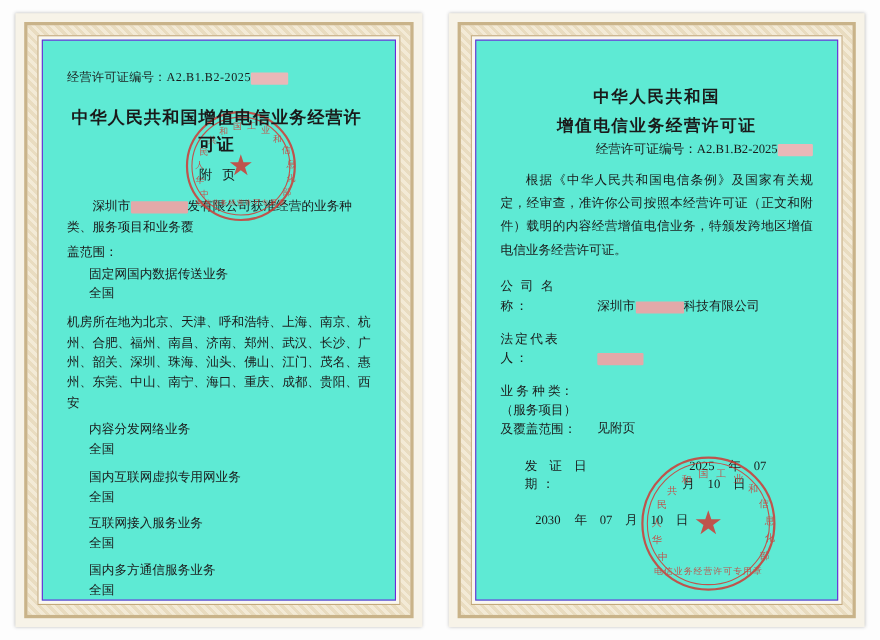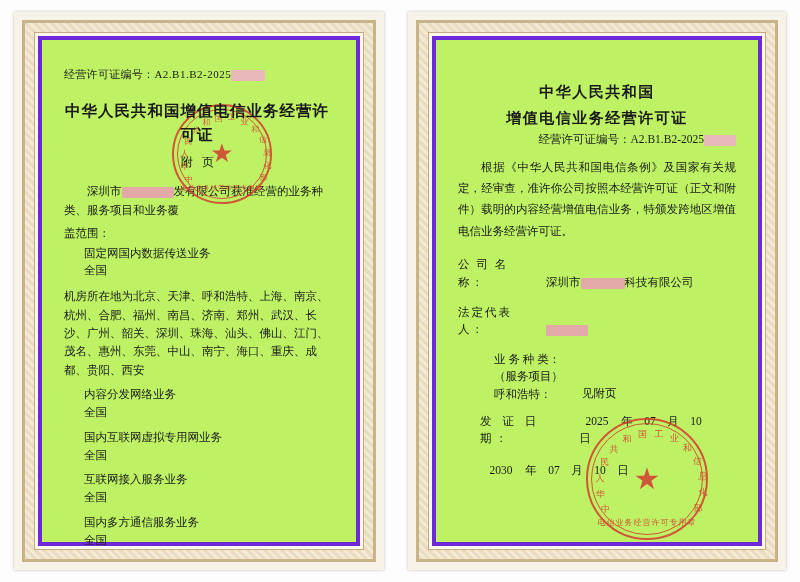--- a/index.html
+++ b/index.html
@@ -51,8 +51,8 @@
   .border-inner2 {
     position: absolute;
     inset: 3px;
-    border: 4px solid #6d28d9;
-    background: #bef264;
+    border: 1px solid #6d28d9;
+    background: #5eead4;
   }
   .content {
     position: absolute;

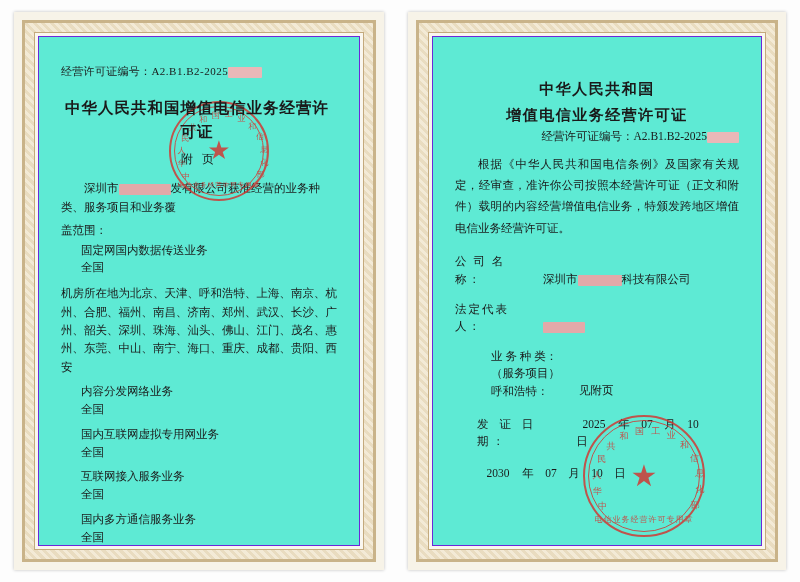--- a/index.html
+++ b/index.html
@@ -146,7 +146,7 @@
     flex: 1;
     padding-left: 8px;
   }
-  .field .fl.tight { letter-spacing: 0px; line-height: 1.5; margin-left: 36px; }
+  .field .fl.tight { letter-spacing: 0px; line-height: 1.5; }
   .dates {
     position: absolute;
     left: 22px;

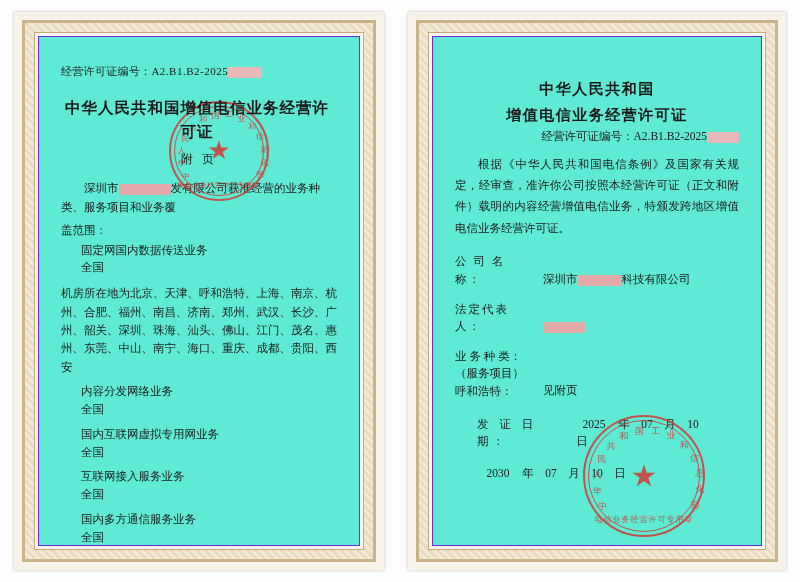--- a/index.html
+++ b/index.html
@@ -349,7 +349,7 @@
               <div class="fl tight">
                 <div>业 务 种 类：</div>
                 <div>（服务项目）</div>
-                <div>呼和浩特：</div>
+                <div>及覆盖范围：</div>
               </div>
               <div class="fv">见附页</div>
             </div>

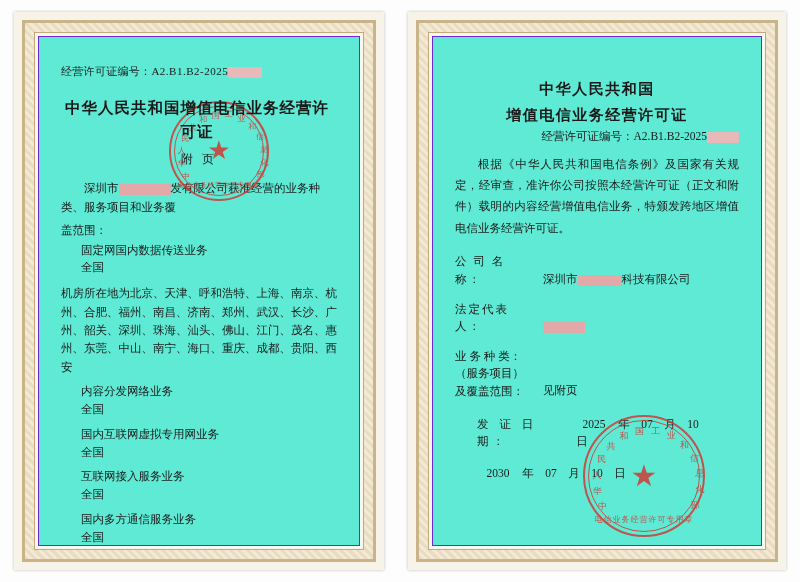--- a/index.html
+++ b/index.html
@@ -158,6 +158,7 @@
     display: flex;
     align-items: center;
     margin-bottom: 14px;
+    gap: 44px;
   }
   .date-row .dl {
     width: 96px;

